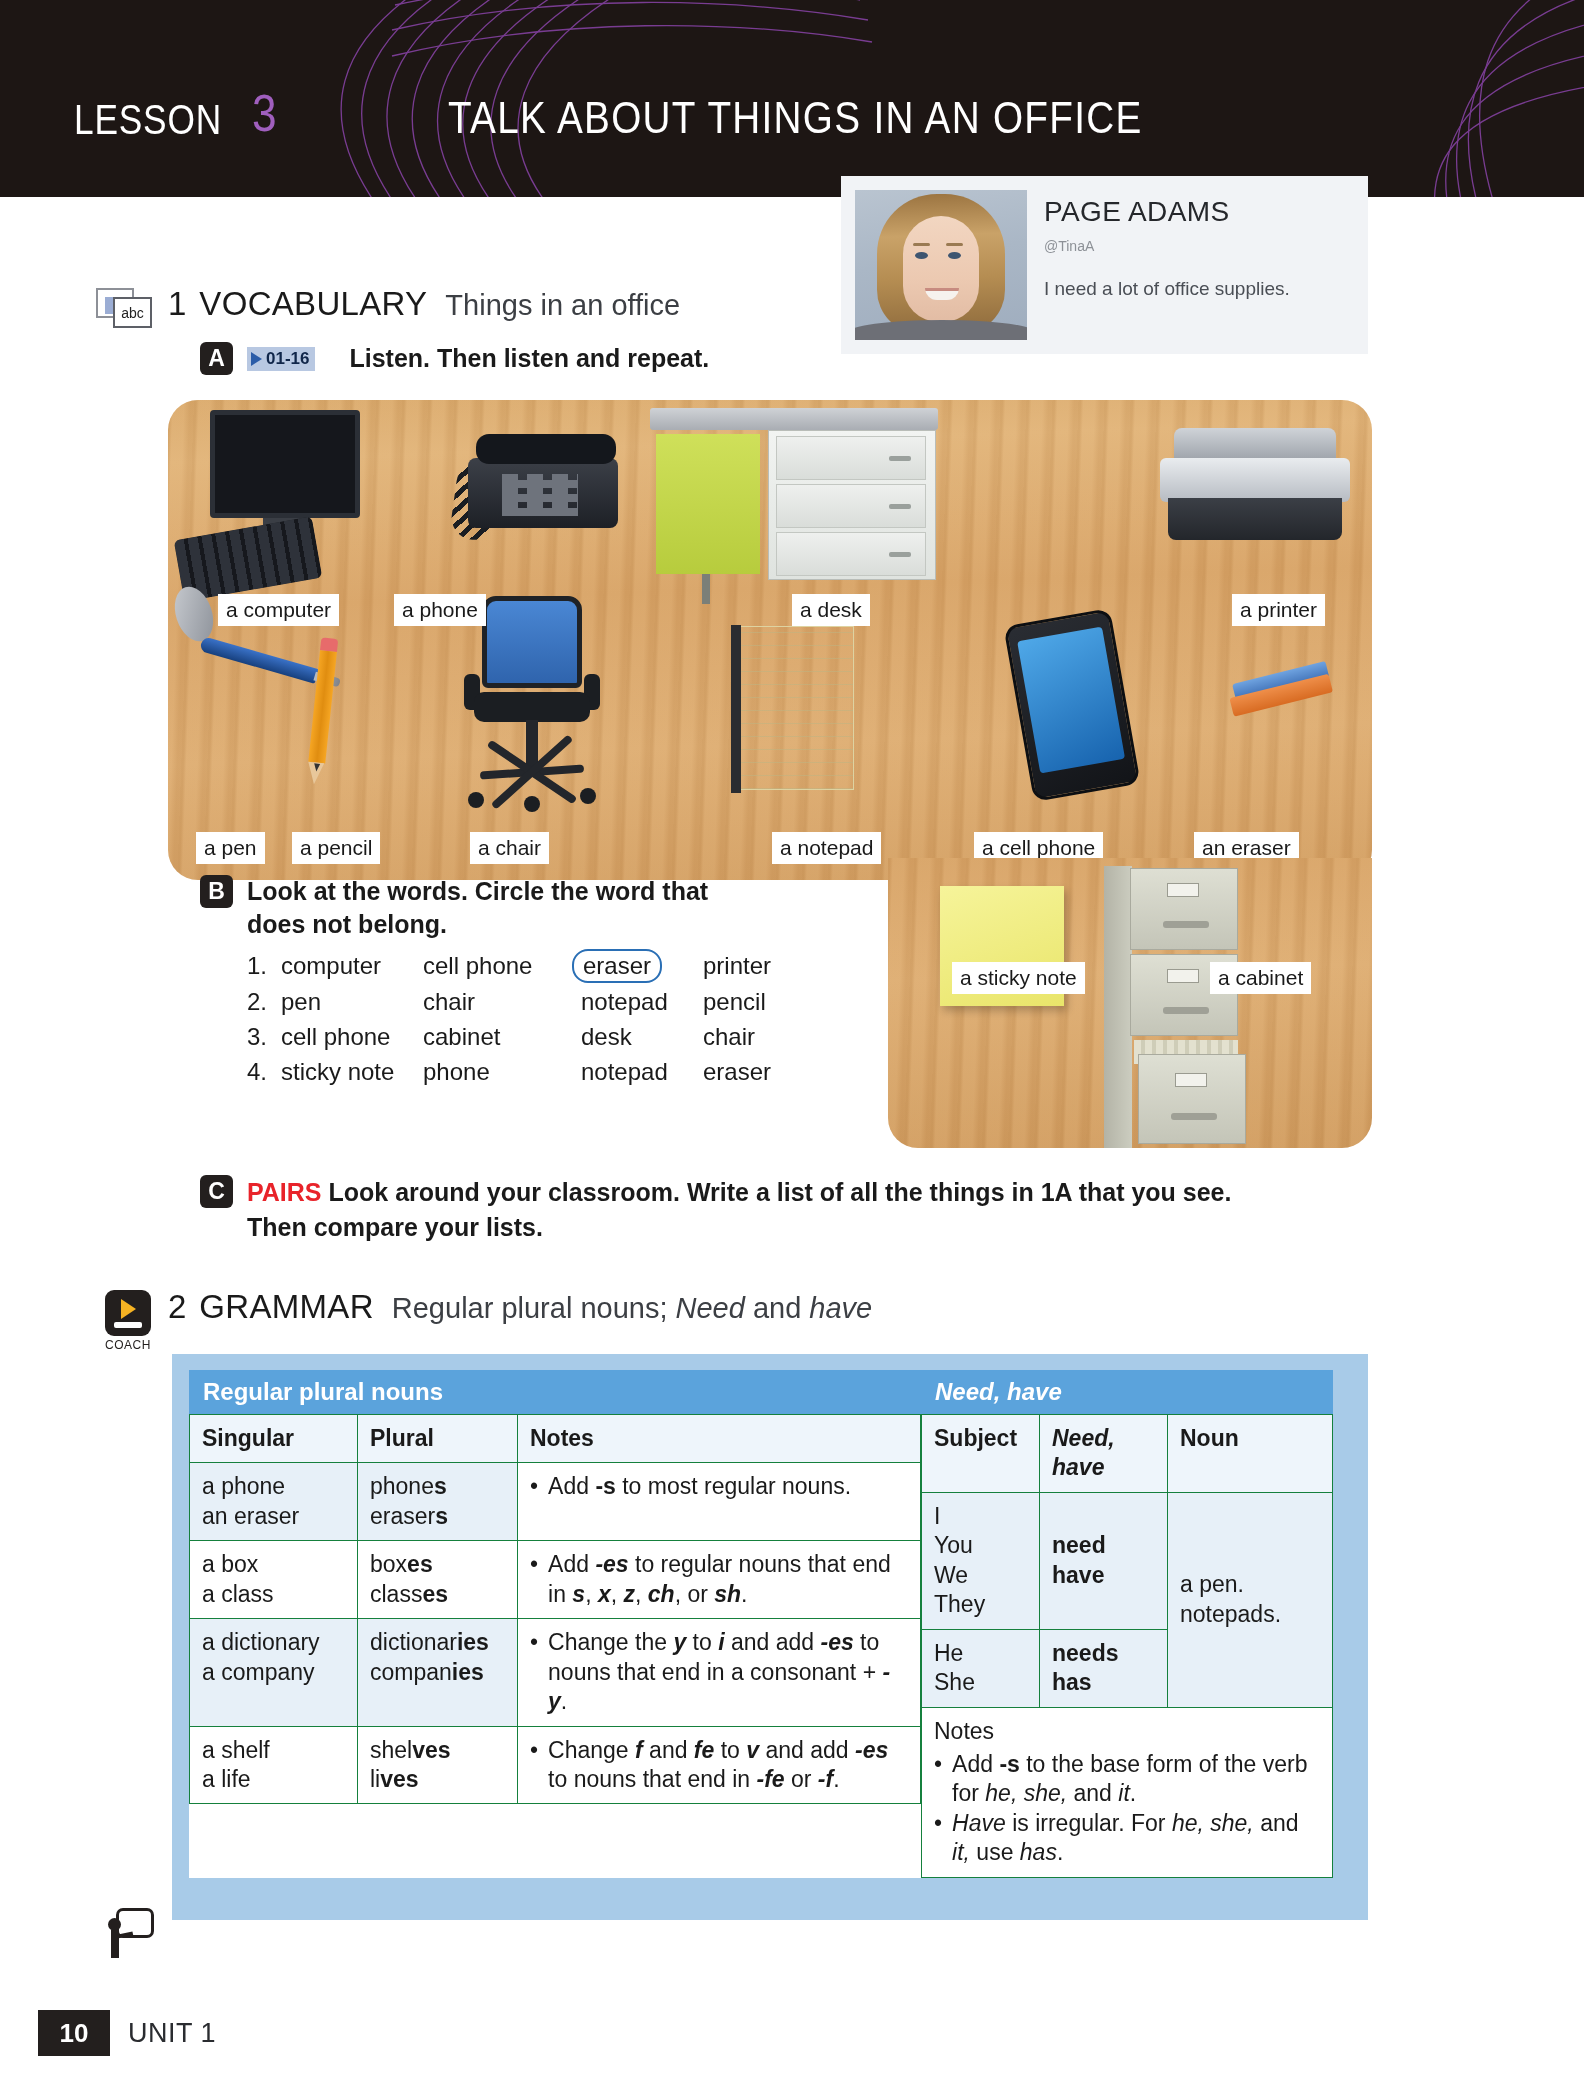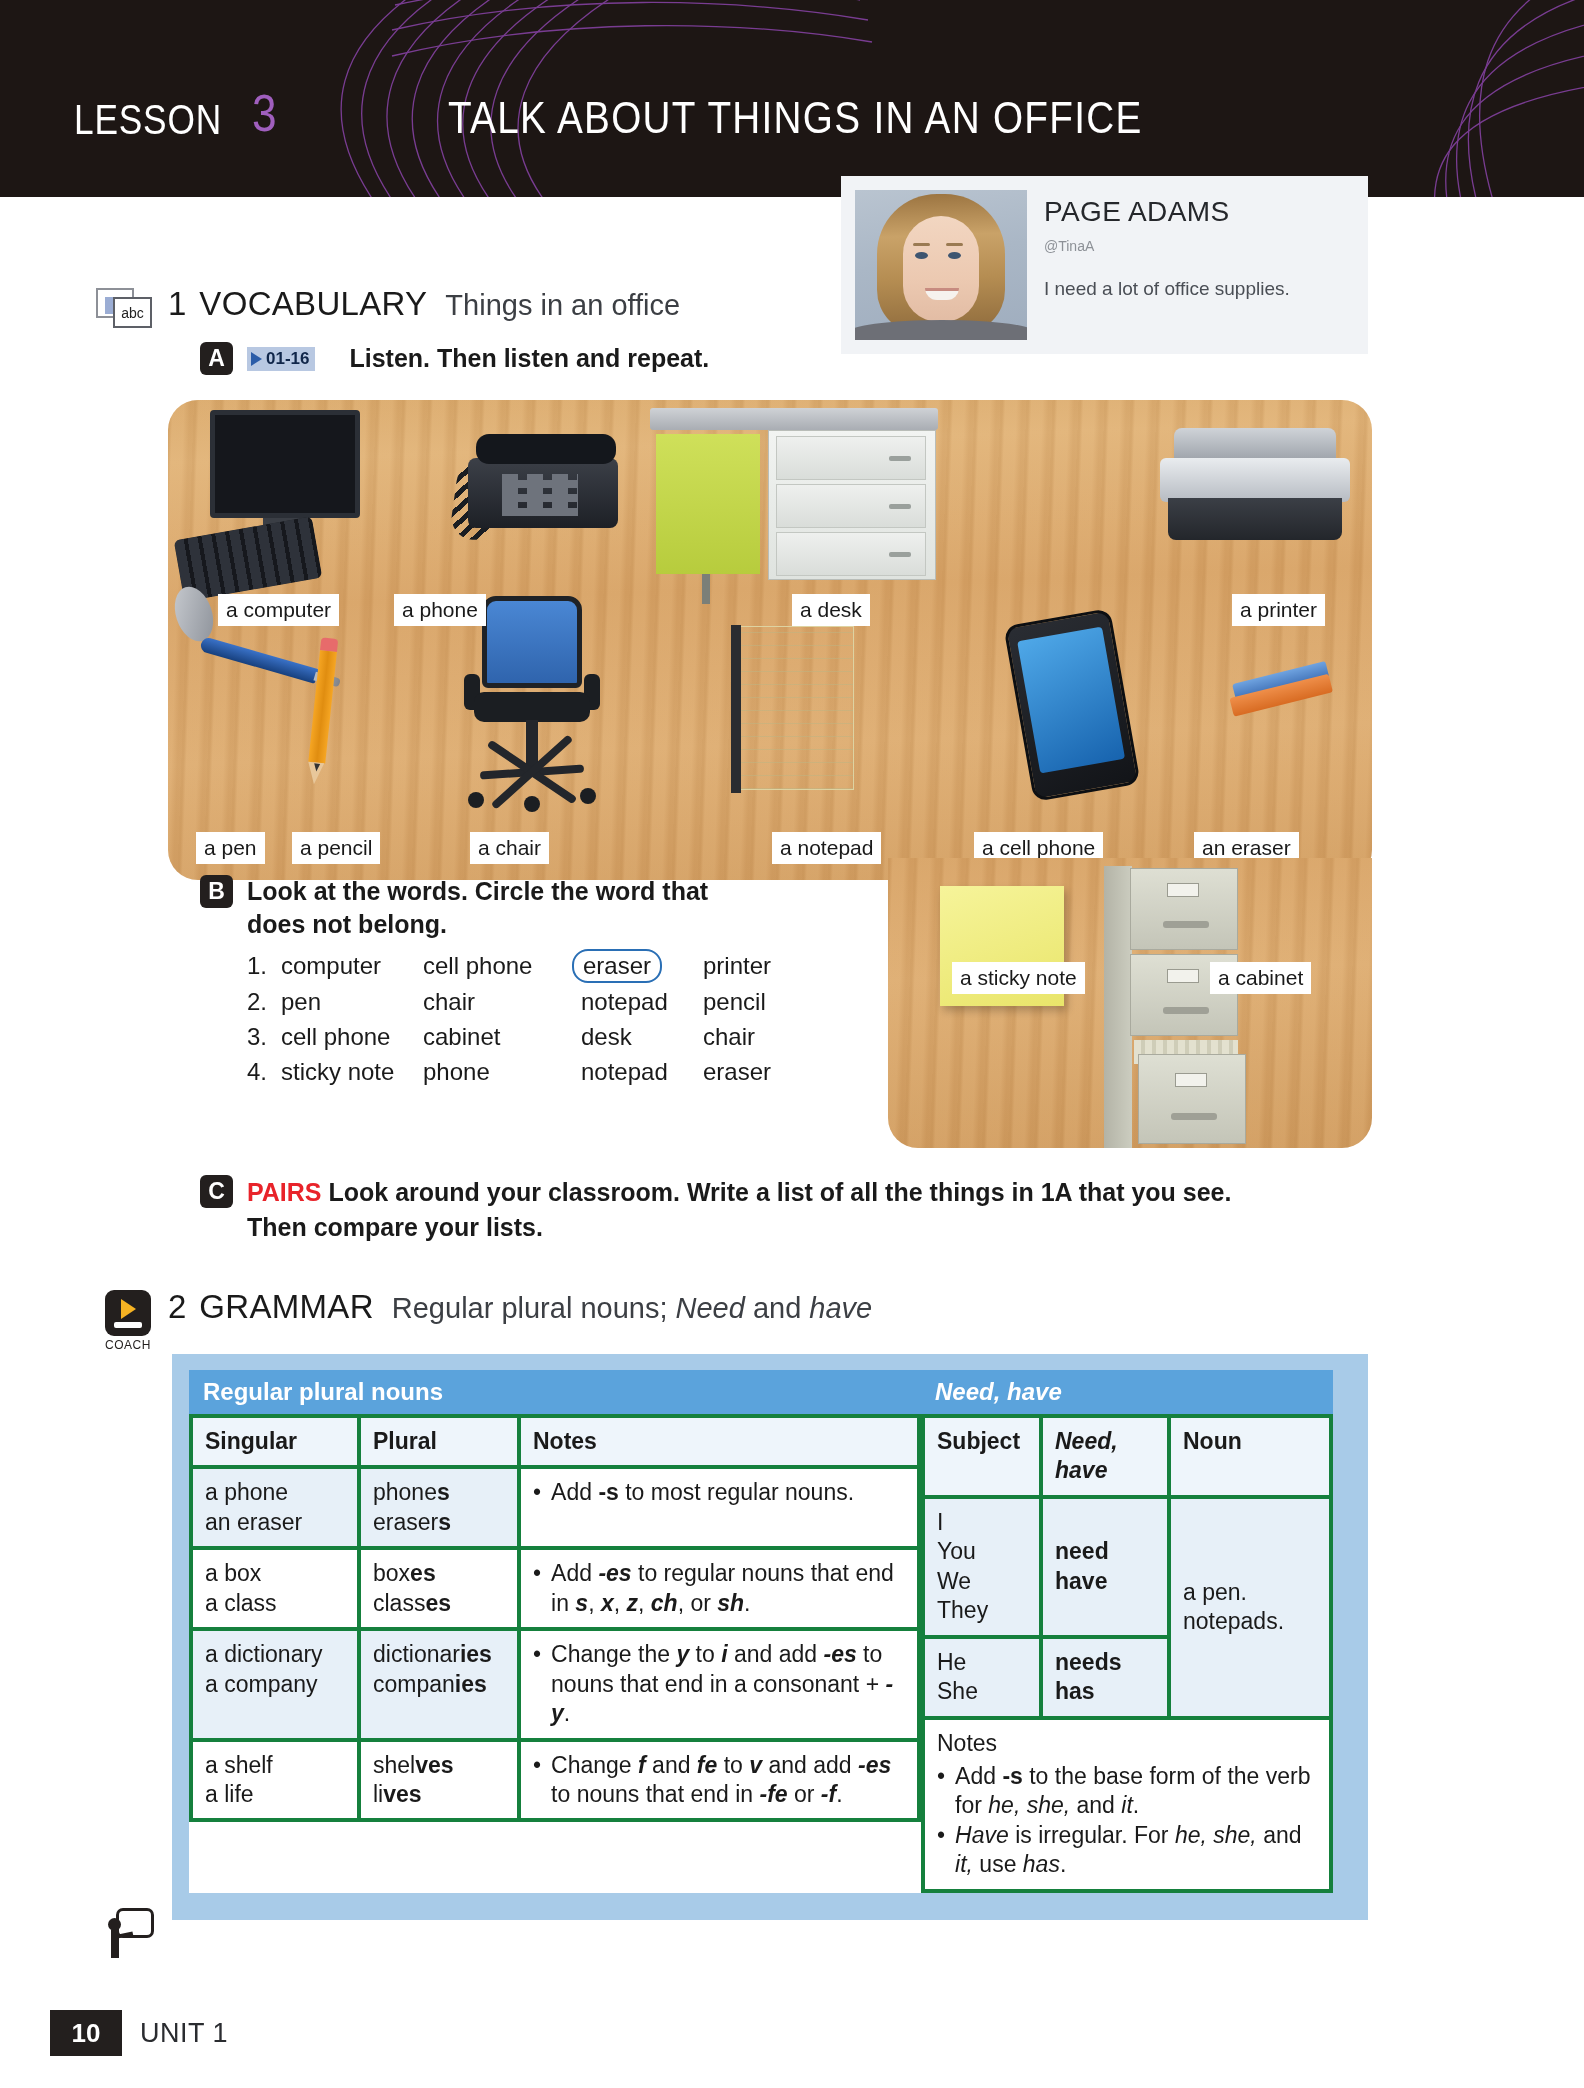--- a/index.html
+++ b/index.html
@@ -365,7 +365,7 @@
   .tbl-title.ital { font-style: italic; }
   table { border-collapse: collapse; width: 100%; }
   .tbl td, .tbl th {
-    border: 4px solid #15803d;
+    border: 1px solid #15803d;
     vertical-align: top;
     padding: 9px 12px;
     font-size: 23px;

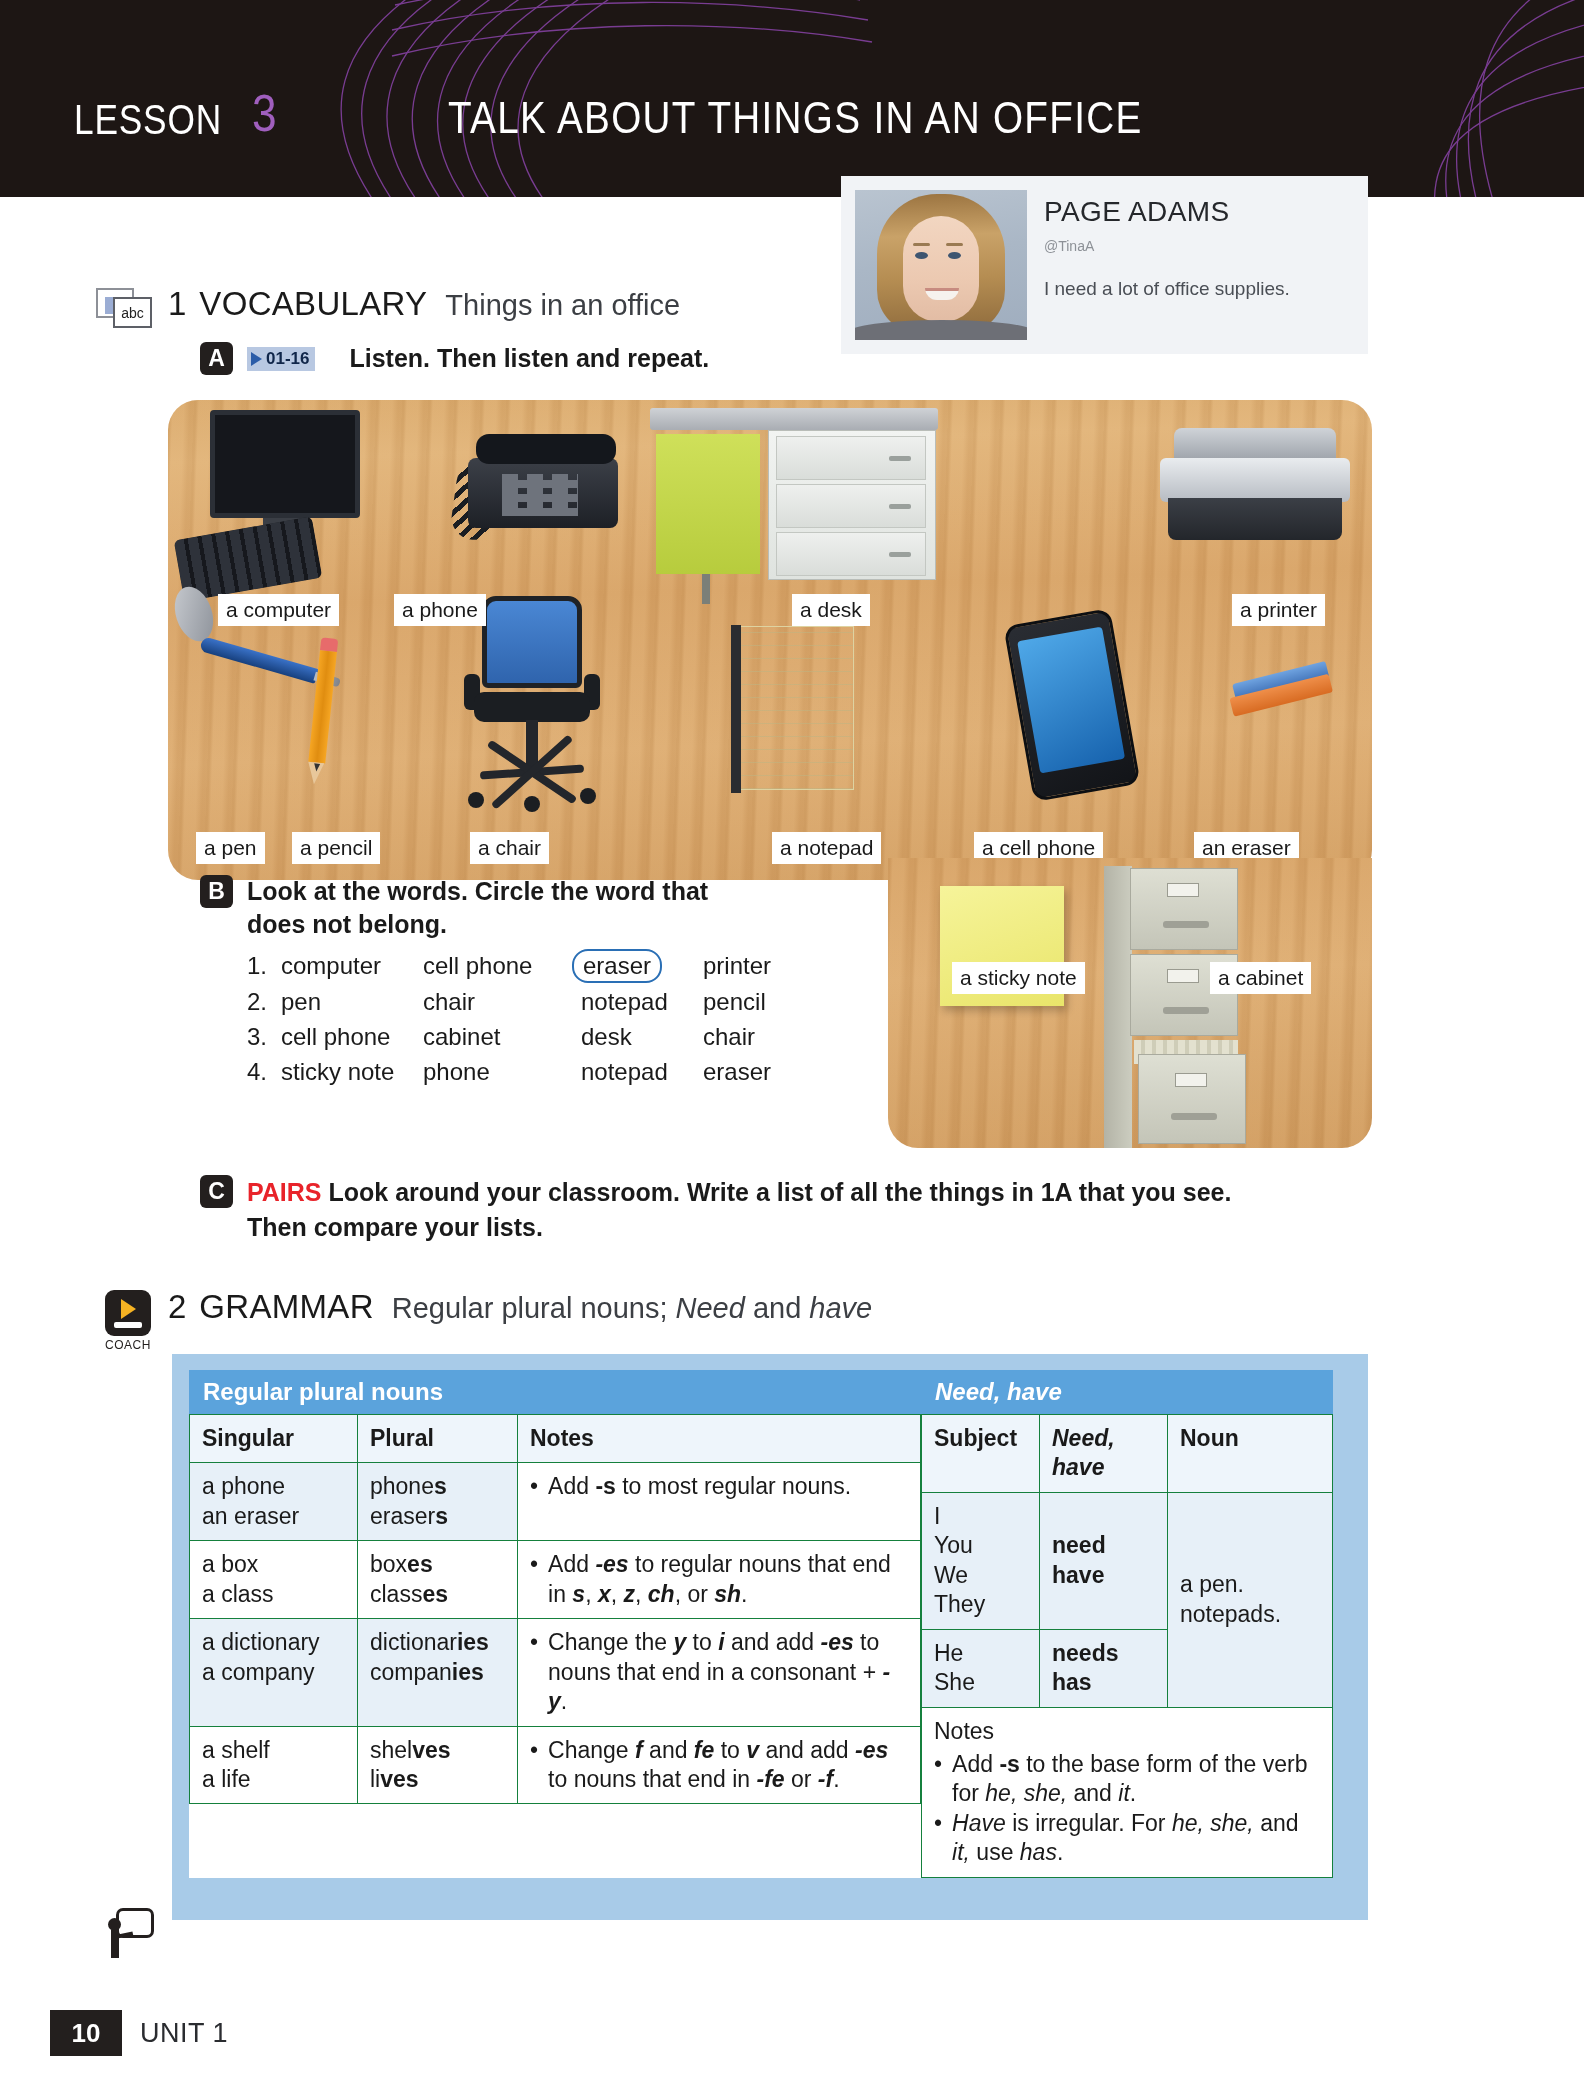--- a/index.html
+++ b/index.html
@@ -402,7 +402,7 @@
   .board-icon .body { position: absolute; left: 7px; top: 22px; width: 8px; height: 28px; background: #231f1e; }
   .board-icon .arm { position: absolute; left: 13px; top: 25px; width: 16px; height: 4px; background: #231f1e; transform: rotate(-12deg); }
 
-  .footer { position: absolute; left: 12px; top: 2010px; width: 1356px; height: 48px; }
+  .footer { position: absolute; left: 0; top: 2010px; width: 1356px; height: 48px; }
   .pagebox {
     position: absolute; left: 38px; top: 0;
     width: 72px; height: 46px; background: #231f1e;

